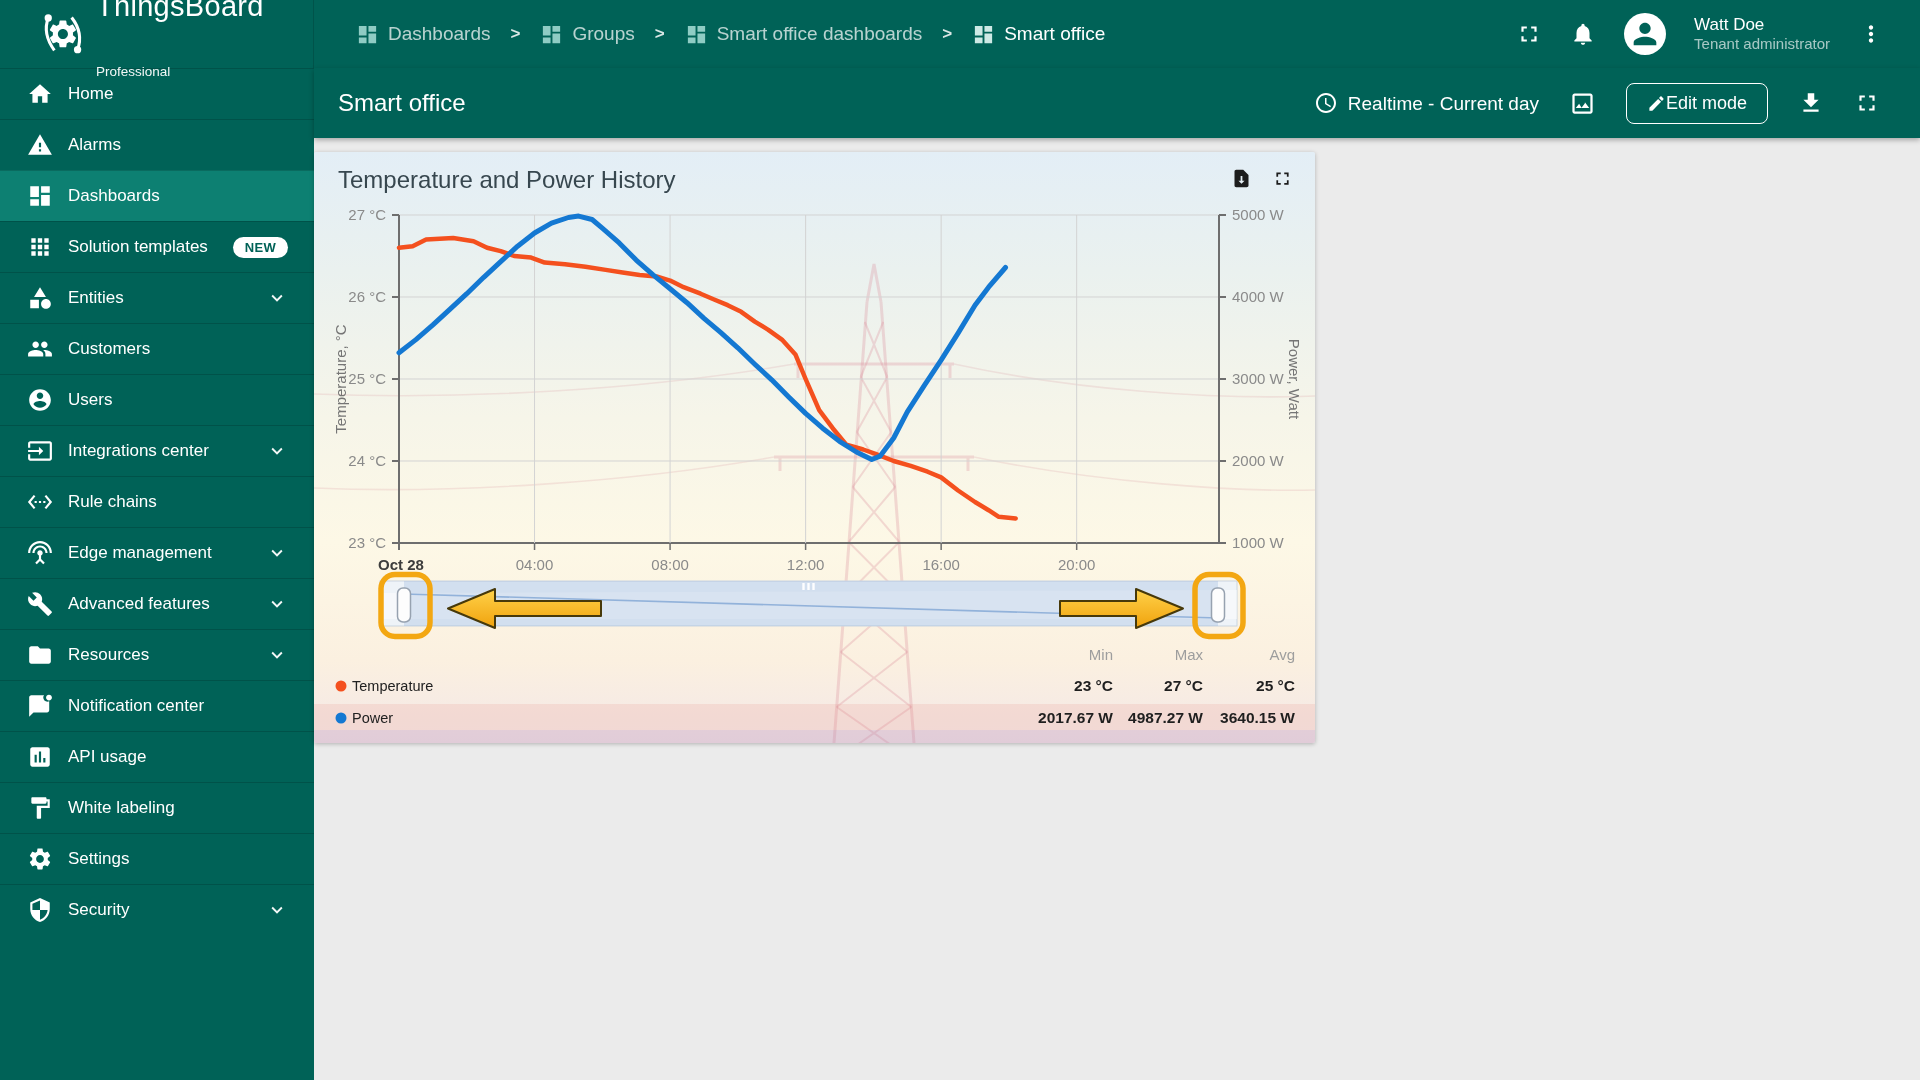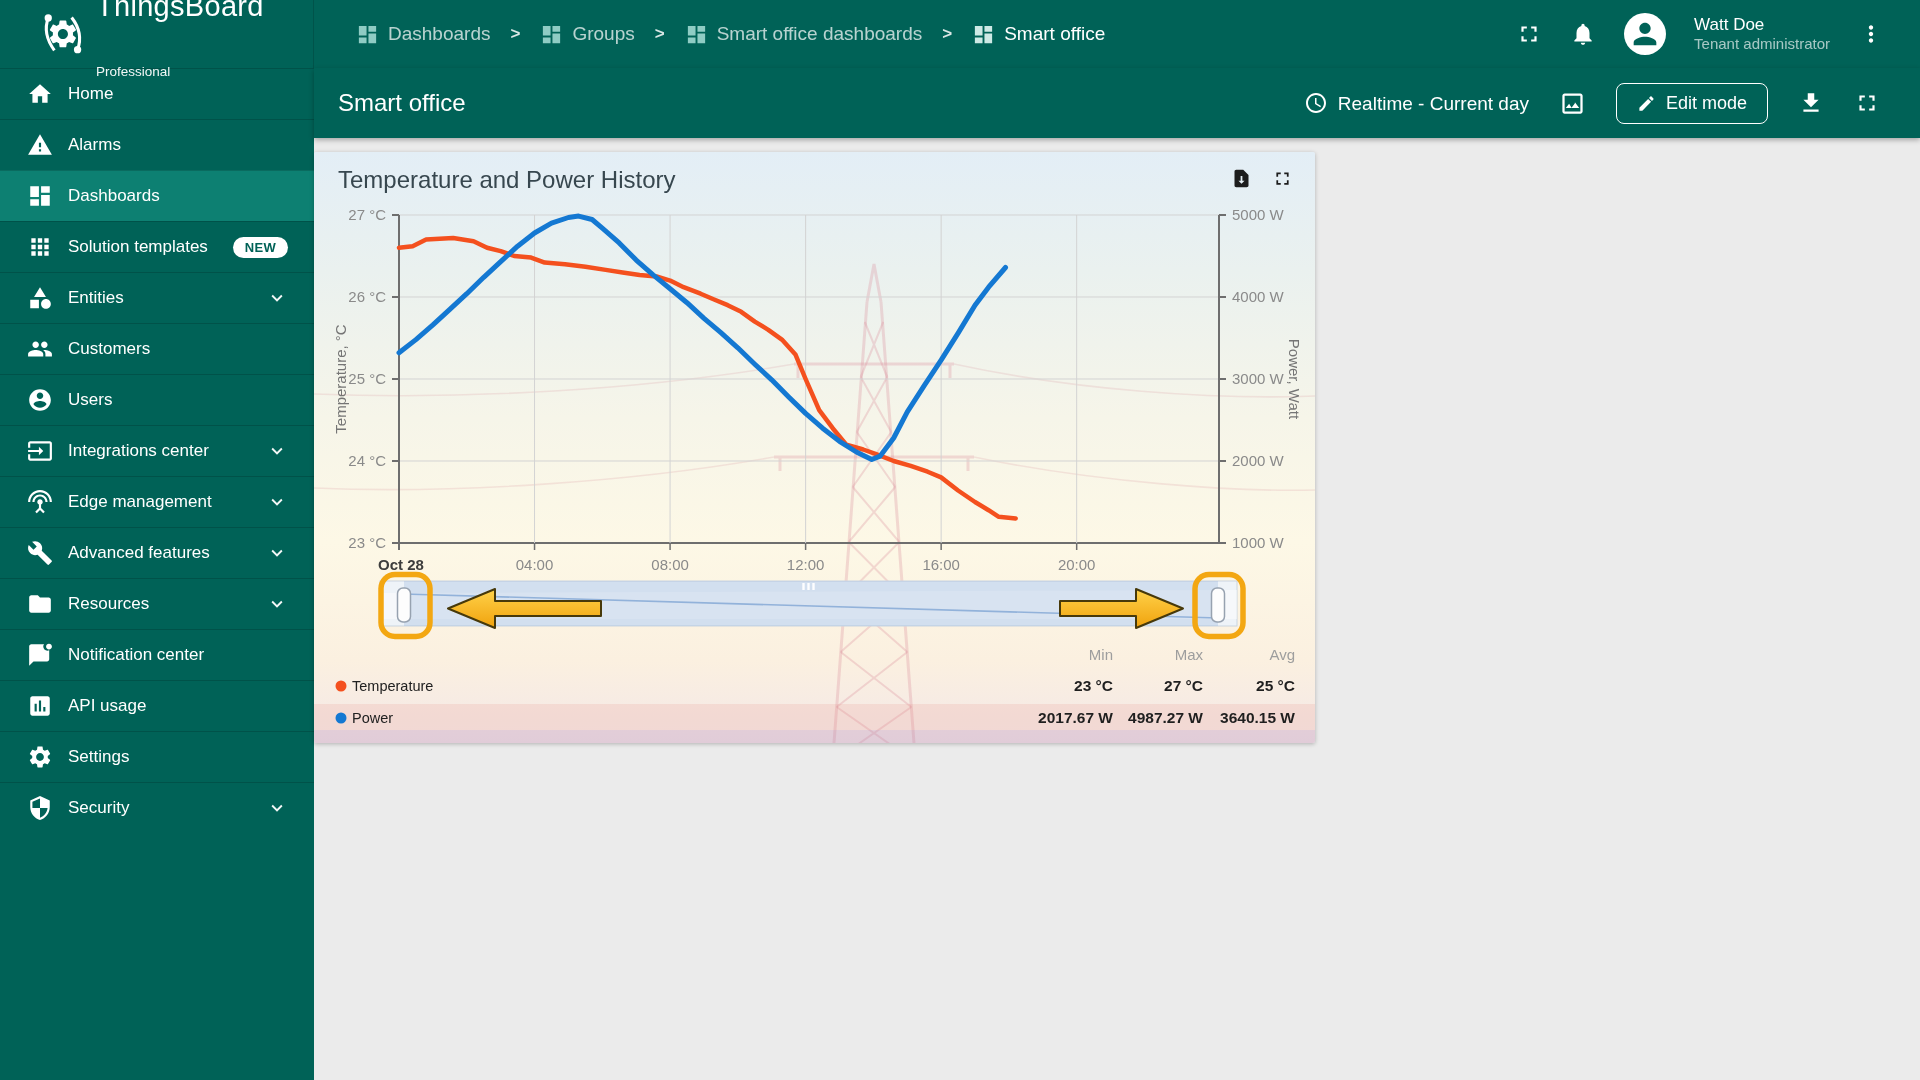--- a/index.html
+++ b/index.html
@@ -49,7 +49,7 @@
   .timewindow{display:flex;align-items:flex-end;gap:10px;cursor:pointer;}
   .timewindow .tb-icon{width:24px;height:24px;}
   .tw-label{font-size:19px;}
-  .edit-btn{display:flex;align-items:center;gap:10px;border:1.5px solid #fff;border-radius:8px;
+  .edit-btn{display:flex;align-items:center;border:1.5px solid #fff;border-radius:8px;
     padding:9px 20px;font-size:18px;font-weight:500;cursor:pointer;background:transparent;color:#fff;}
   .edit-btn .tb-icon{width:19px;height:19px;}
   

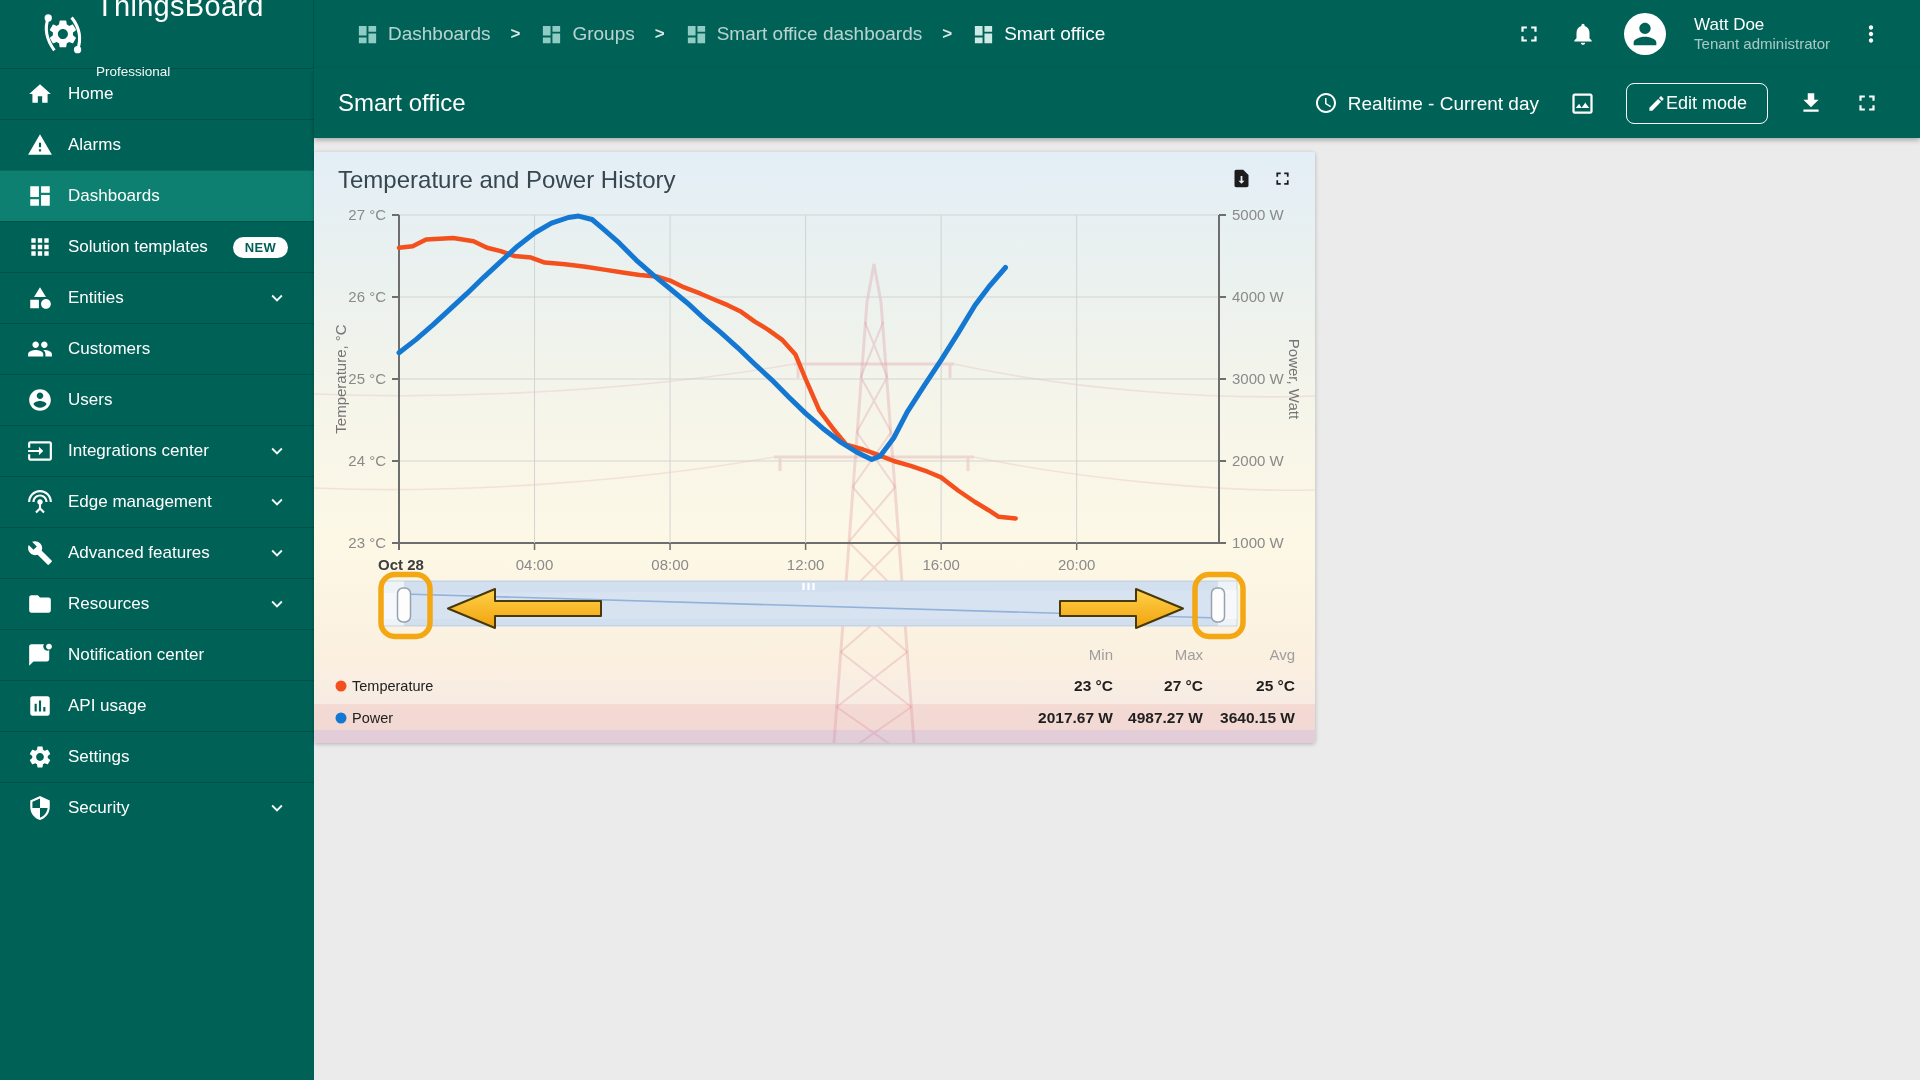--- a/index.html
+++ b/index.html
@@ -145,6 +145,12 @@
         </div>
         <div class="nav-item">
           <span class="nicon"><svg viewBox="0 0 24 24" fill="currentColor">
+              <path d="M7.77 6.76L6.23 5.48.82 12l5.41 6.52 1.54-1.28L3.42 12l4.35-5.24zM7 13h2v-2H7v2zm10-2h-2v2h2v-2zm-6 2h2v-2h-2v2zm6.77-7.52l-1.54 1.28L20.58 12l-4.35 5.24 1.54 1.28L23.18 12l-5.41-6.52z"></path>
+            </svg></span>
+          <span>Rule chains</span>
+        </div>
+        <div class="nav-item">
+          <span class="nicon"><svg viewBox="0 0 24 24" fill="currentColor">
               <path d="M12 5c-3.87 0-7 3.13-7 7h2c0-2.76 2.24-5 5-5s5 2.24 5 5h2c0-3.87-3.13-7-7-7zm1 9.29c.88-.39 1.5-1.26 1.5-2.29 0-1.38-1.12-2.5-2.5-2.5S9.5 10.62 9.5 12c0 1.02.62 1.9 1.5 2.29v3.3L7.59 21 9 22.41l3-3 3 3L16.41 21 13 17.59v-3.3zM12 1C5.93 1 1 5.93 1 12h2c0-4.97 4.03-9 9-9s9 4.03 9 9h2c0-6.07-4.93-11-11-11z"></path>
             </svg></span>
           <span>Edge management</span>

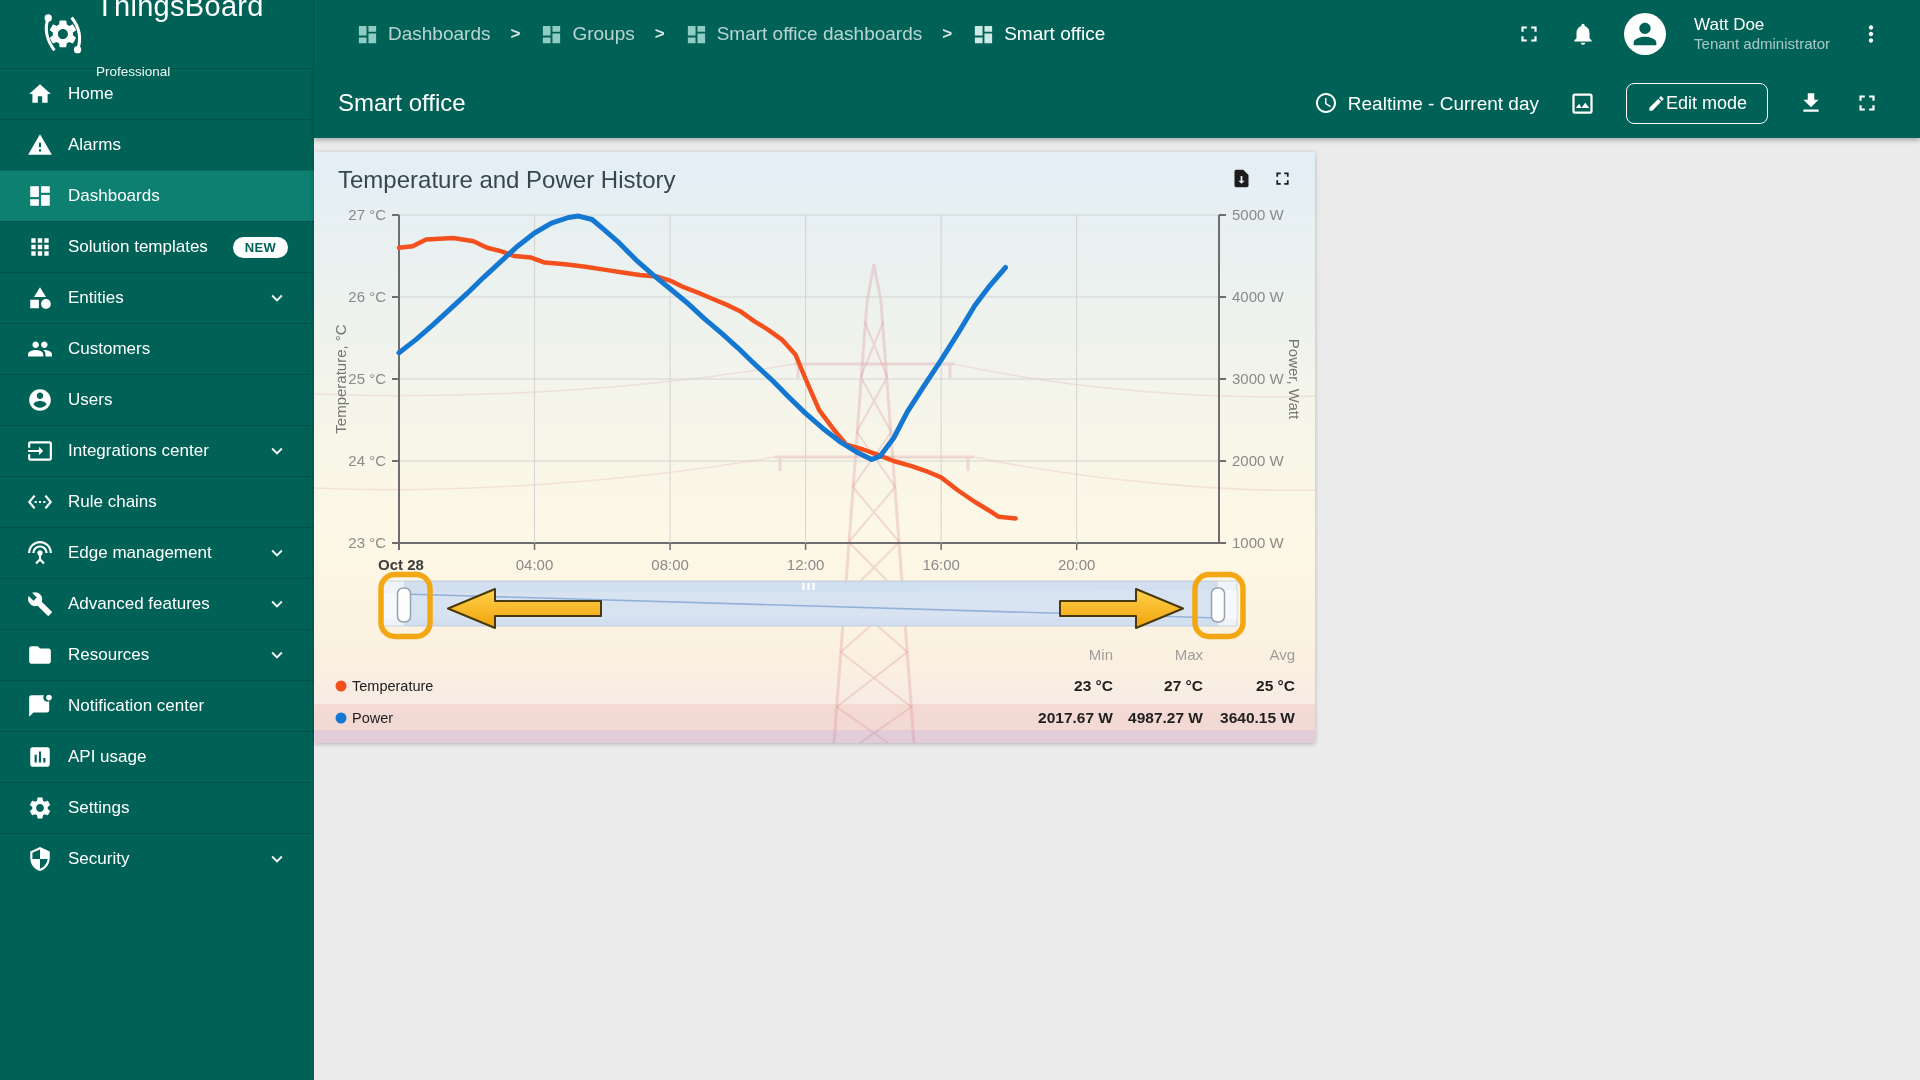--- a/index.html
+++ b/index.html
@@ -190,6 +190,12 @@
         </div>
         <div class="nav-item">
           <span class="nicon"><svg viewBox="0 0 24 24" fill="currentColor">
+              <path d="M18 4V3c0-.55-.45-1-1-1H5c-.55 0-1 .45-1 1v4c0 .55.45 1 1 1h12c.55 0 1-.45 1-1V6h1v4H9v11c0 .55.45 1 1 1h2c.55 0 1-.45 1-1v-9h8V4h-3z"></path>
+            </svg></span>
+          <span>White labeling</span>
+        </div>
+        <div class="nav-item">
+          <span class="nicon"><svg viewBox="0 0 24 24" fill="currentColor">
               <path d="M19.14 12.94c.04-.3.06-.61.06-.94 0-.32-.02-.64-.07-.94l2.03-1.58c.18-.14.23-.41.12-.61l-1.92-3.32c-.12-.22-.37-.29-.59-.22l-2.39.96c-.5-.38-1.03-.7-1.62-.94l-.36-2.54c-.04-.24-.24-.41-.48-.41h-3.84c-.24 0-.43.17-.47.41l-.36 2.54c-.59.24-1.13.57-1.62.94l-2.39-.96c-.22-.08-.47 0-.59.22L2.74 8.87c-.12.21-.08.47.12.61l2.03 1.58c-.05.3-.09.63-.09.94s.02.64.07.94l-2.03 1.58c-.18.14-.23.41-.12.61l1.92 3.32c.12.22.37.29.59.22l2.39-.96c.5.38 1.03.7 1.62.94l.36 2.54c.05.24.24.41.48.41h3.84c.24 0 .44-.17.47-.41l.36-2.54c.59-.24 1.13-.56 1.62-.94l2.39.96c.22.08.47 0 .59-.22l1.92-3.32c.12-.22.07-.47-.12-.61l-2.01-1.58zM12 15.6c-1.98 0-3.6-1.62-3.6-3.6s1.62-3.6 3.6-3.6 3.6 1.62 3.6 3.6-1.62 3.6-3.6 3.6z"></path>
             </svg></span>
           <span>Settings</span>

